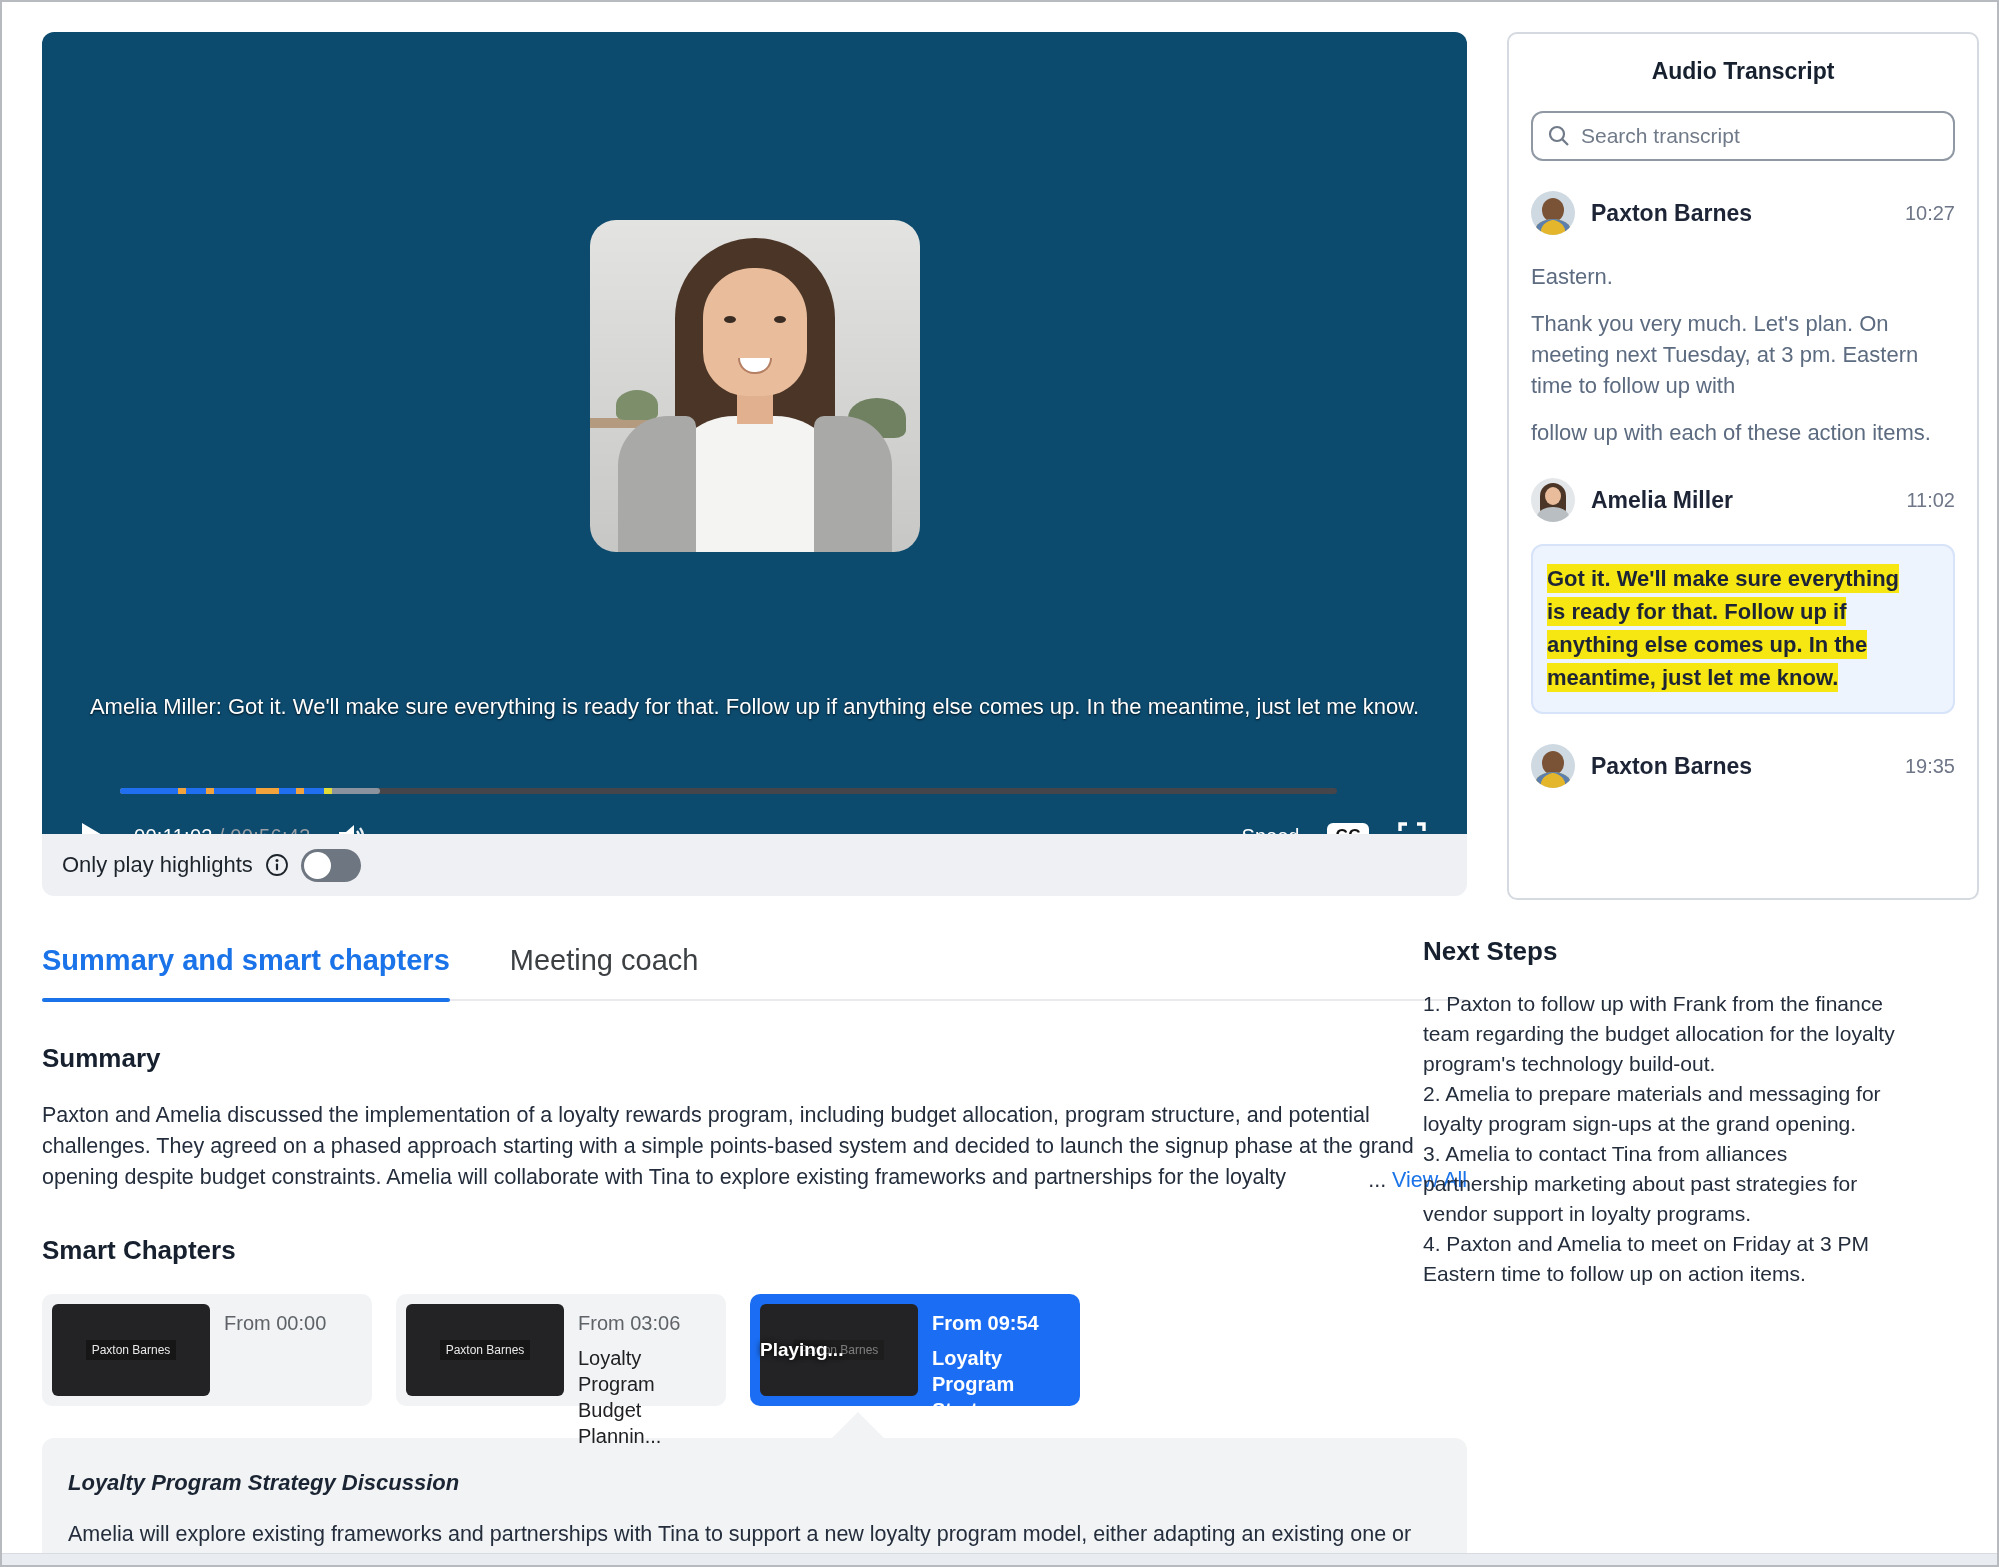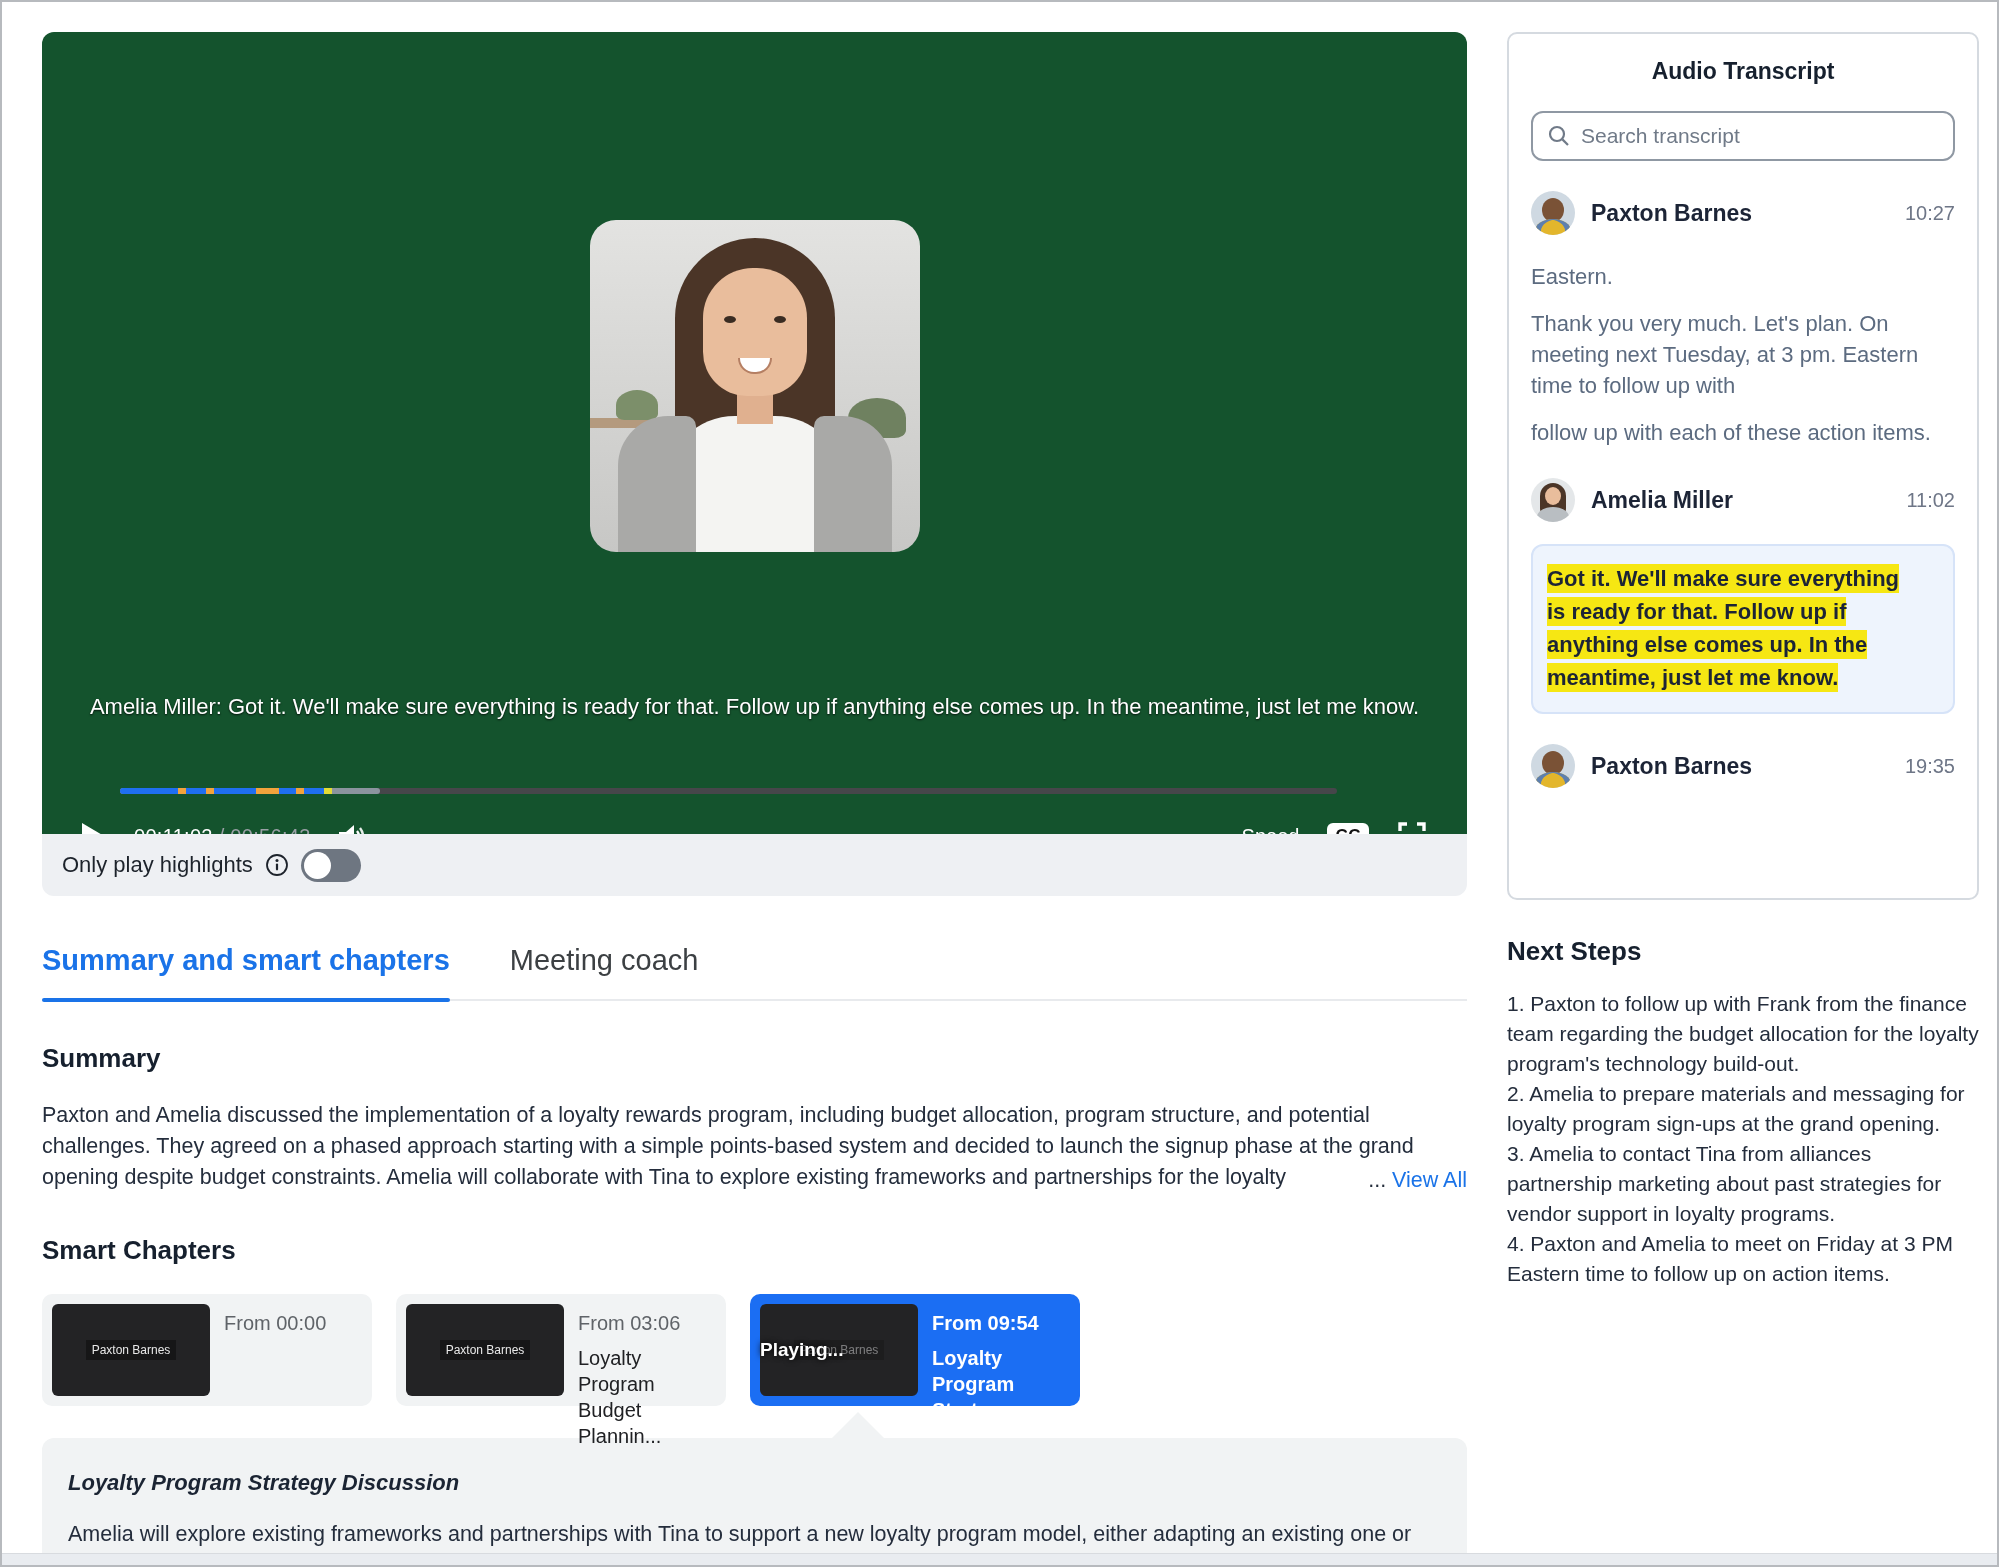--- a/index.html
+++ b/index.html
@@ -14,7 +14,7 @@
 
   .player {
     position:relative; width:1425px; height:802px;
-    background:#14532d; border-radius:12px 12px 0 0; overflow:hidden;
+    background:#0c4a6e; border-radius:12px 12px 0 0; overflow:hidden;
   }
   .portrait {
     position:absolute; left:548px; top:188px; width:330px; height:332px;

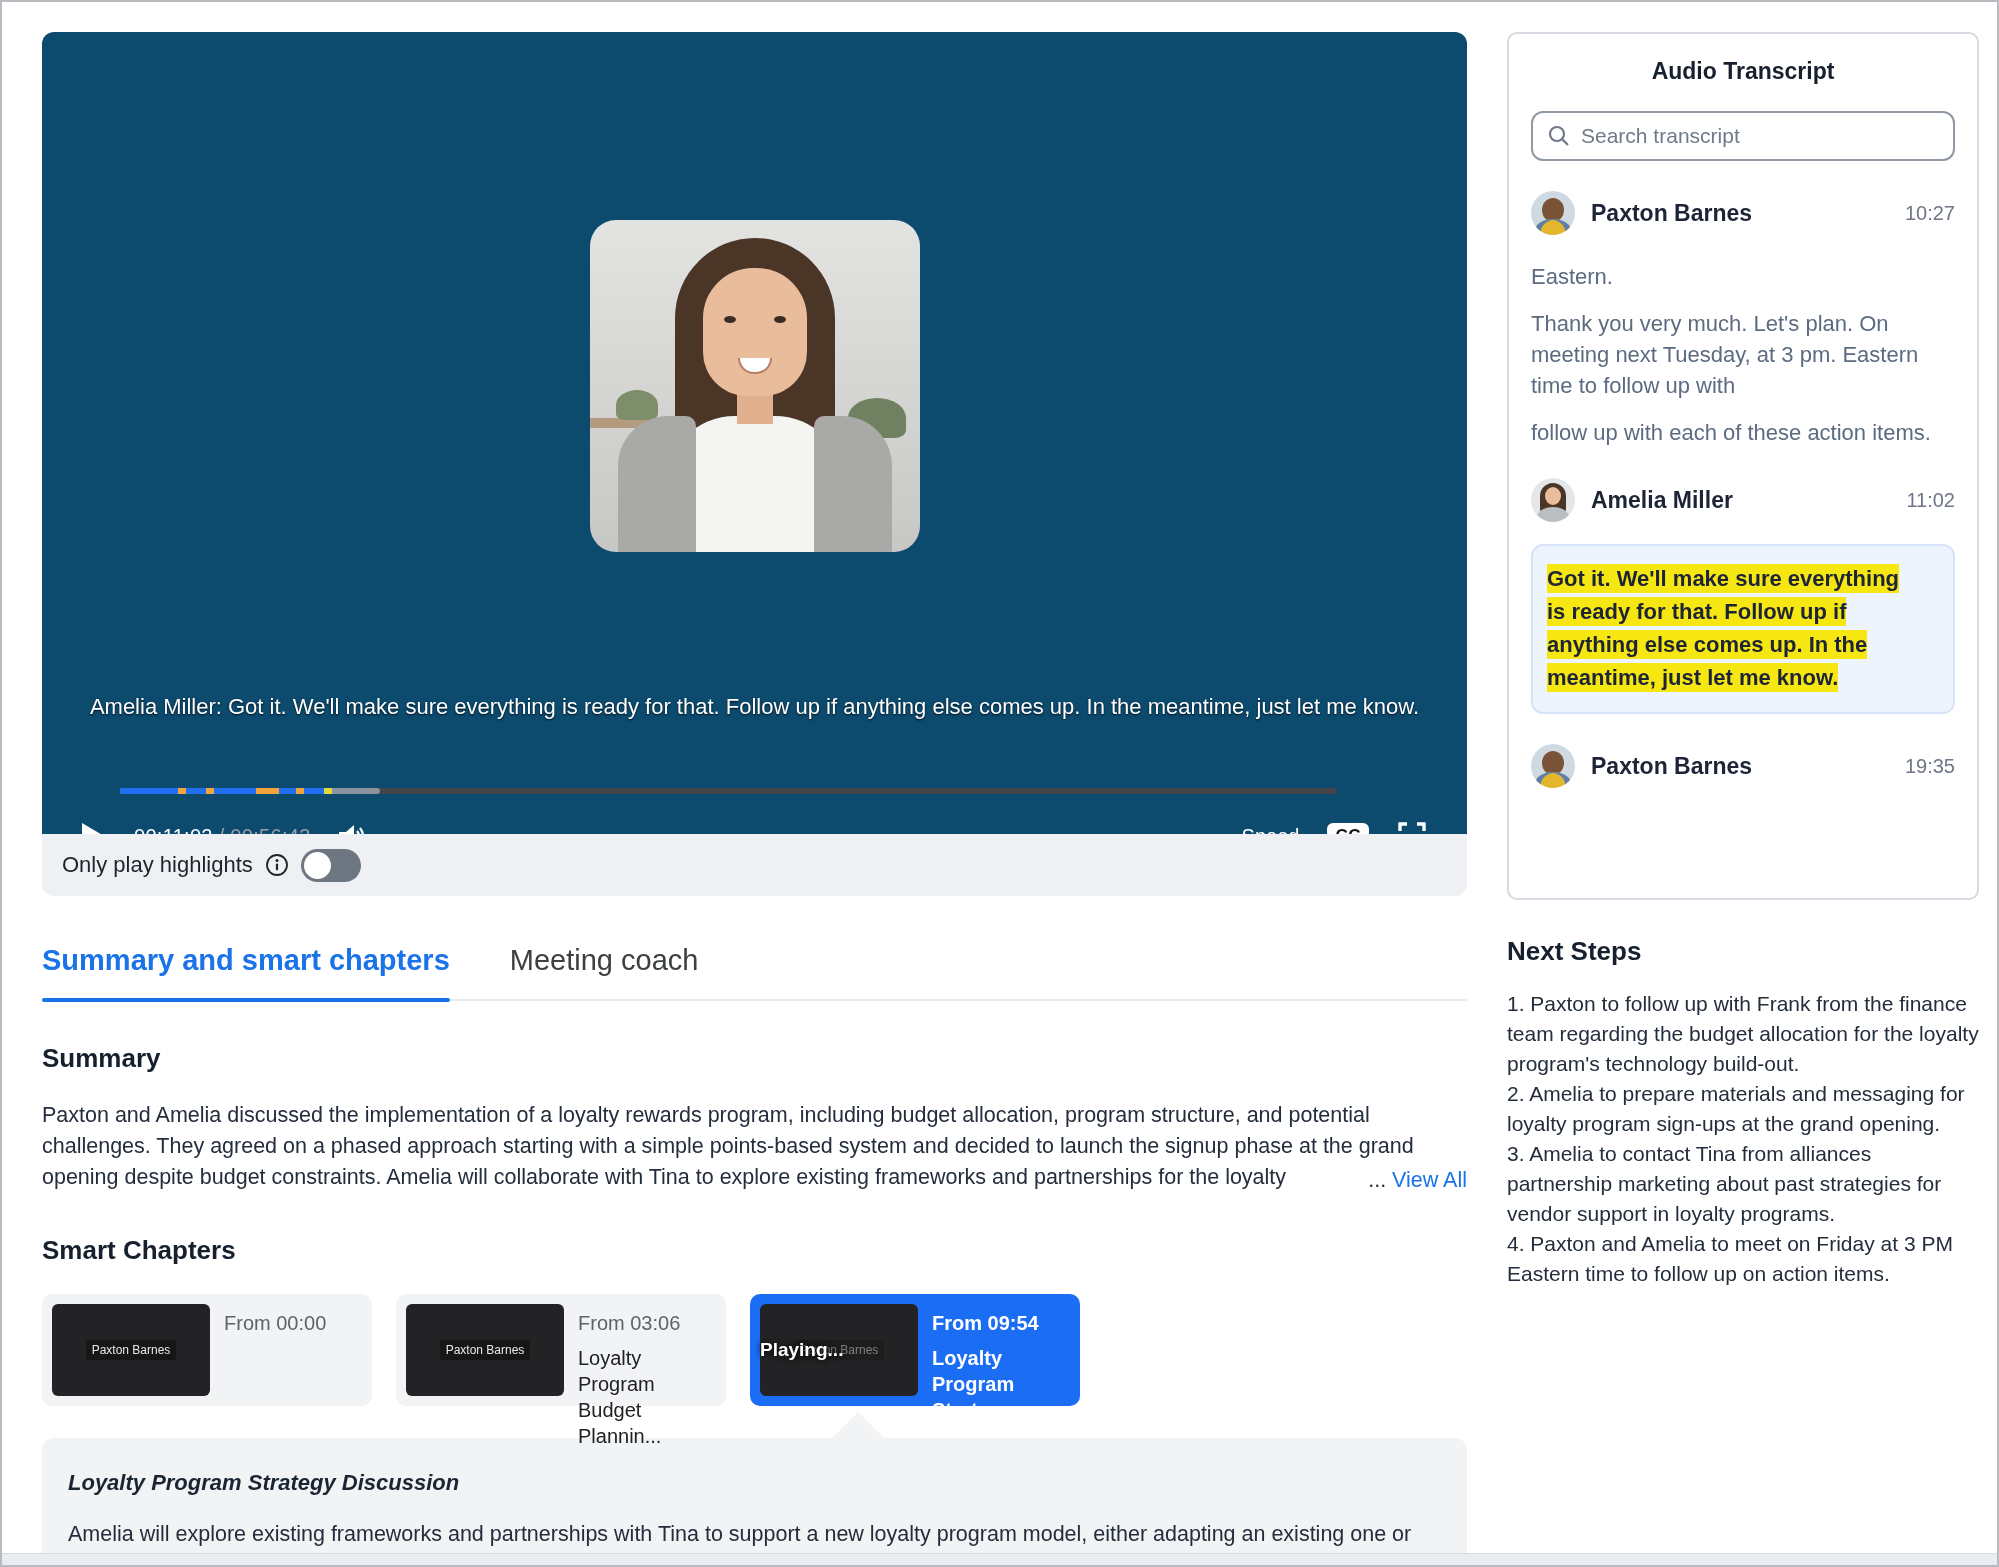--- a/index.html
+++ b/index.html
@@ -122,7 +122,7 @@
   .highlight-box { margin-top:22px; background:#eef4fd; border:2px solid #d6e3f8; border-radius:12px; padding:16px 31px 18px 14px; }
   .highlight-box .hl { background:#f6e713; color:#1c2436; font-weight:bold; font-size:22px; line-height:33px; box-decoration-break:clone; -webkit-box-decoration-break:clone; padding:2px 0; }
 
-  .next-steps { position:absolute; left:1505px; top:934px; width:472px; }
+  .next-steps { position:absolute; left:1421px; top:934px; width:472px; }
   .ns-heading { font-size:26px; font-weight:bold; color:#16202e; }
   .ns-item { font-size:21px; line-height:30px; color:#242d3c; margin-top:0; }
   .ns-list { margin-top:22px; }

